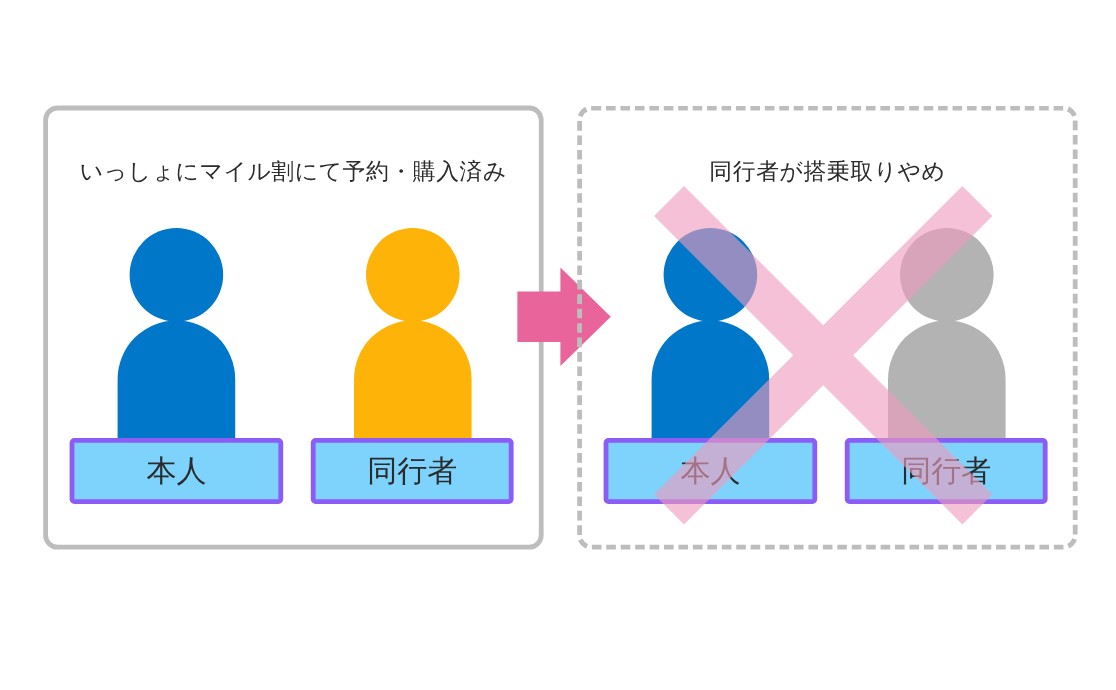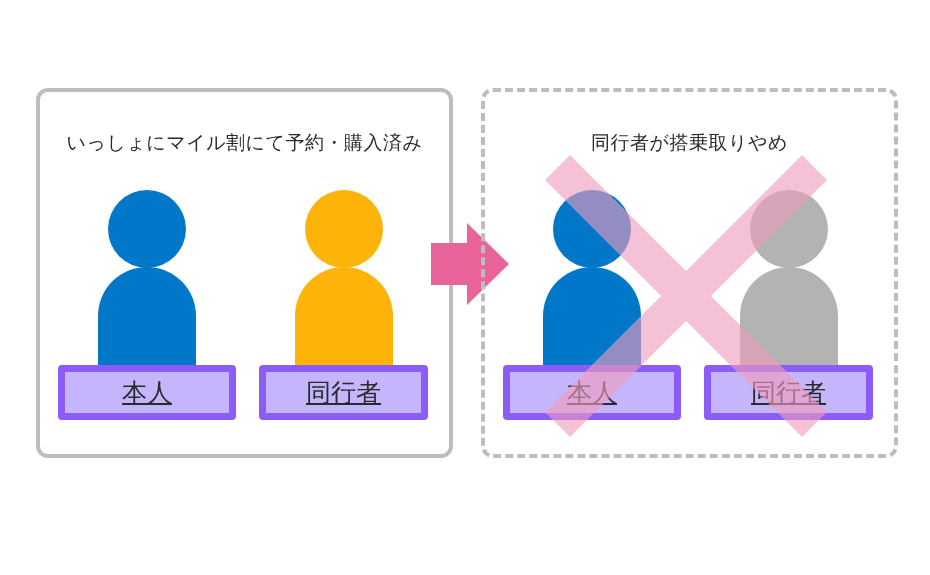--- a/index.html
+++ b/index.html
@@ -13,9 +13,9 @@
     .person { position:absolute; width:100px; height:178px; }
     .head { position:absolute; left:11px; top:0; width:78px; height:78px; border-radius:50%; }
     .body { position:absolute; left:1px; top:77px; width:98px; height:101px; border-radius:49px 49px 0 0; }
-    .label-box { position:absolute; box-sizing:border-box; height:55px; background:#c4b5fd;
-                 border:7px solid #8b5cf6; border-radius:4px; display:flex; align-items:center;
-                 justify-content:center; font-size:25px; color:#2b2b2b;text-decoration:underline; }
+    .label-box { position:absolute; box-sizing:border-box; height:55px; background:#7dd3fc;
+                 border:4px solid #8b5cf6; border-radius:4px; display:flex; align-items:center;
+                 justify-content:center; font-size:25px; color:#2b2b2b; }
     .arrow { position:absolute; left:431px; top:223px; }
     .cross { position:absolute; left:0; top:0; width:930px; height:575px; pointer-events:none; }
   </style>

